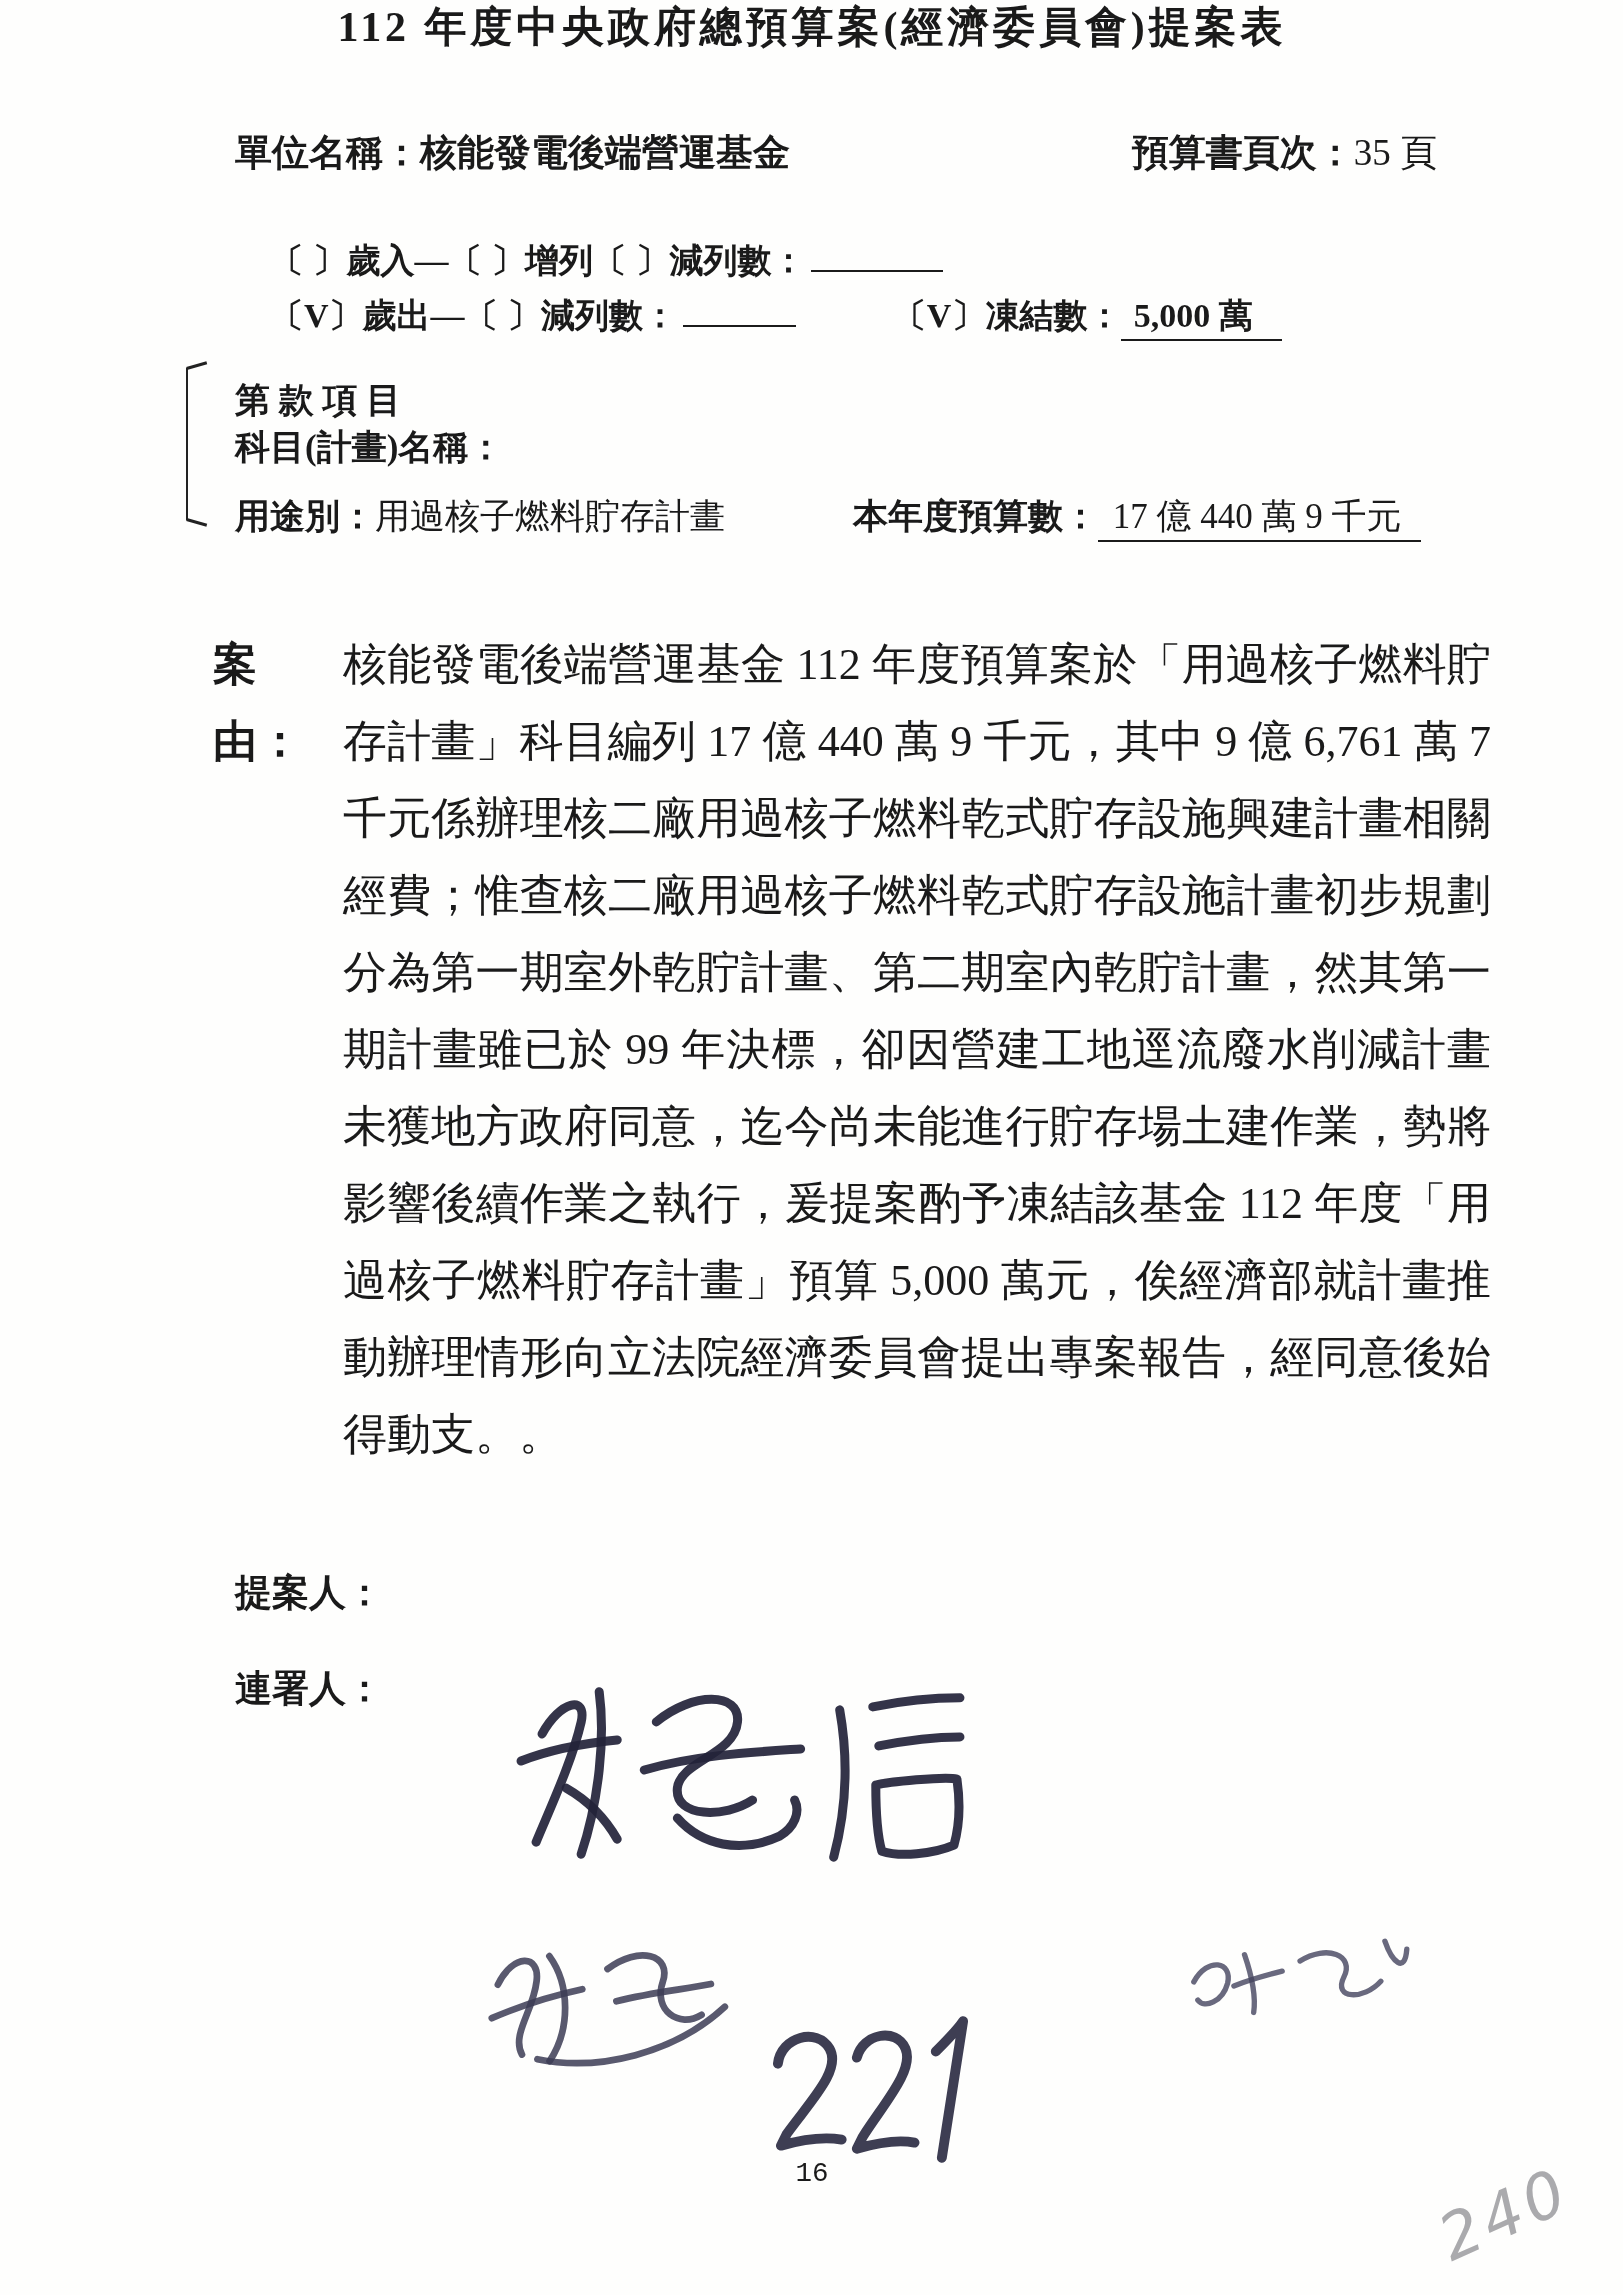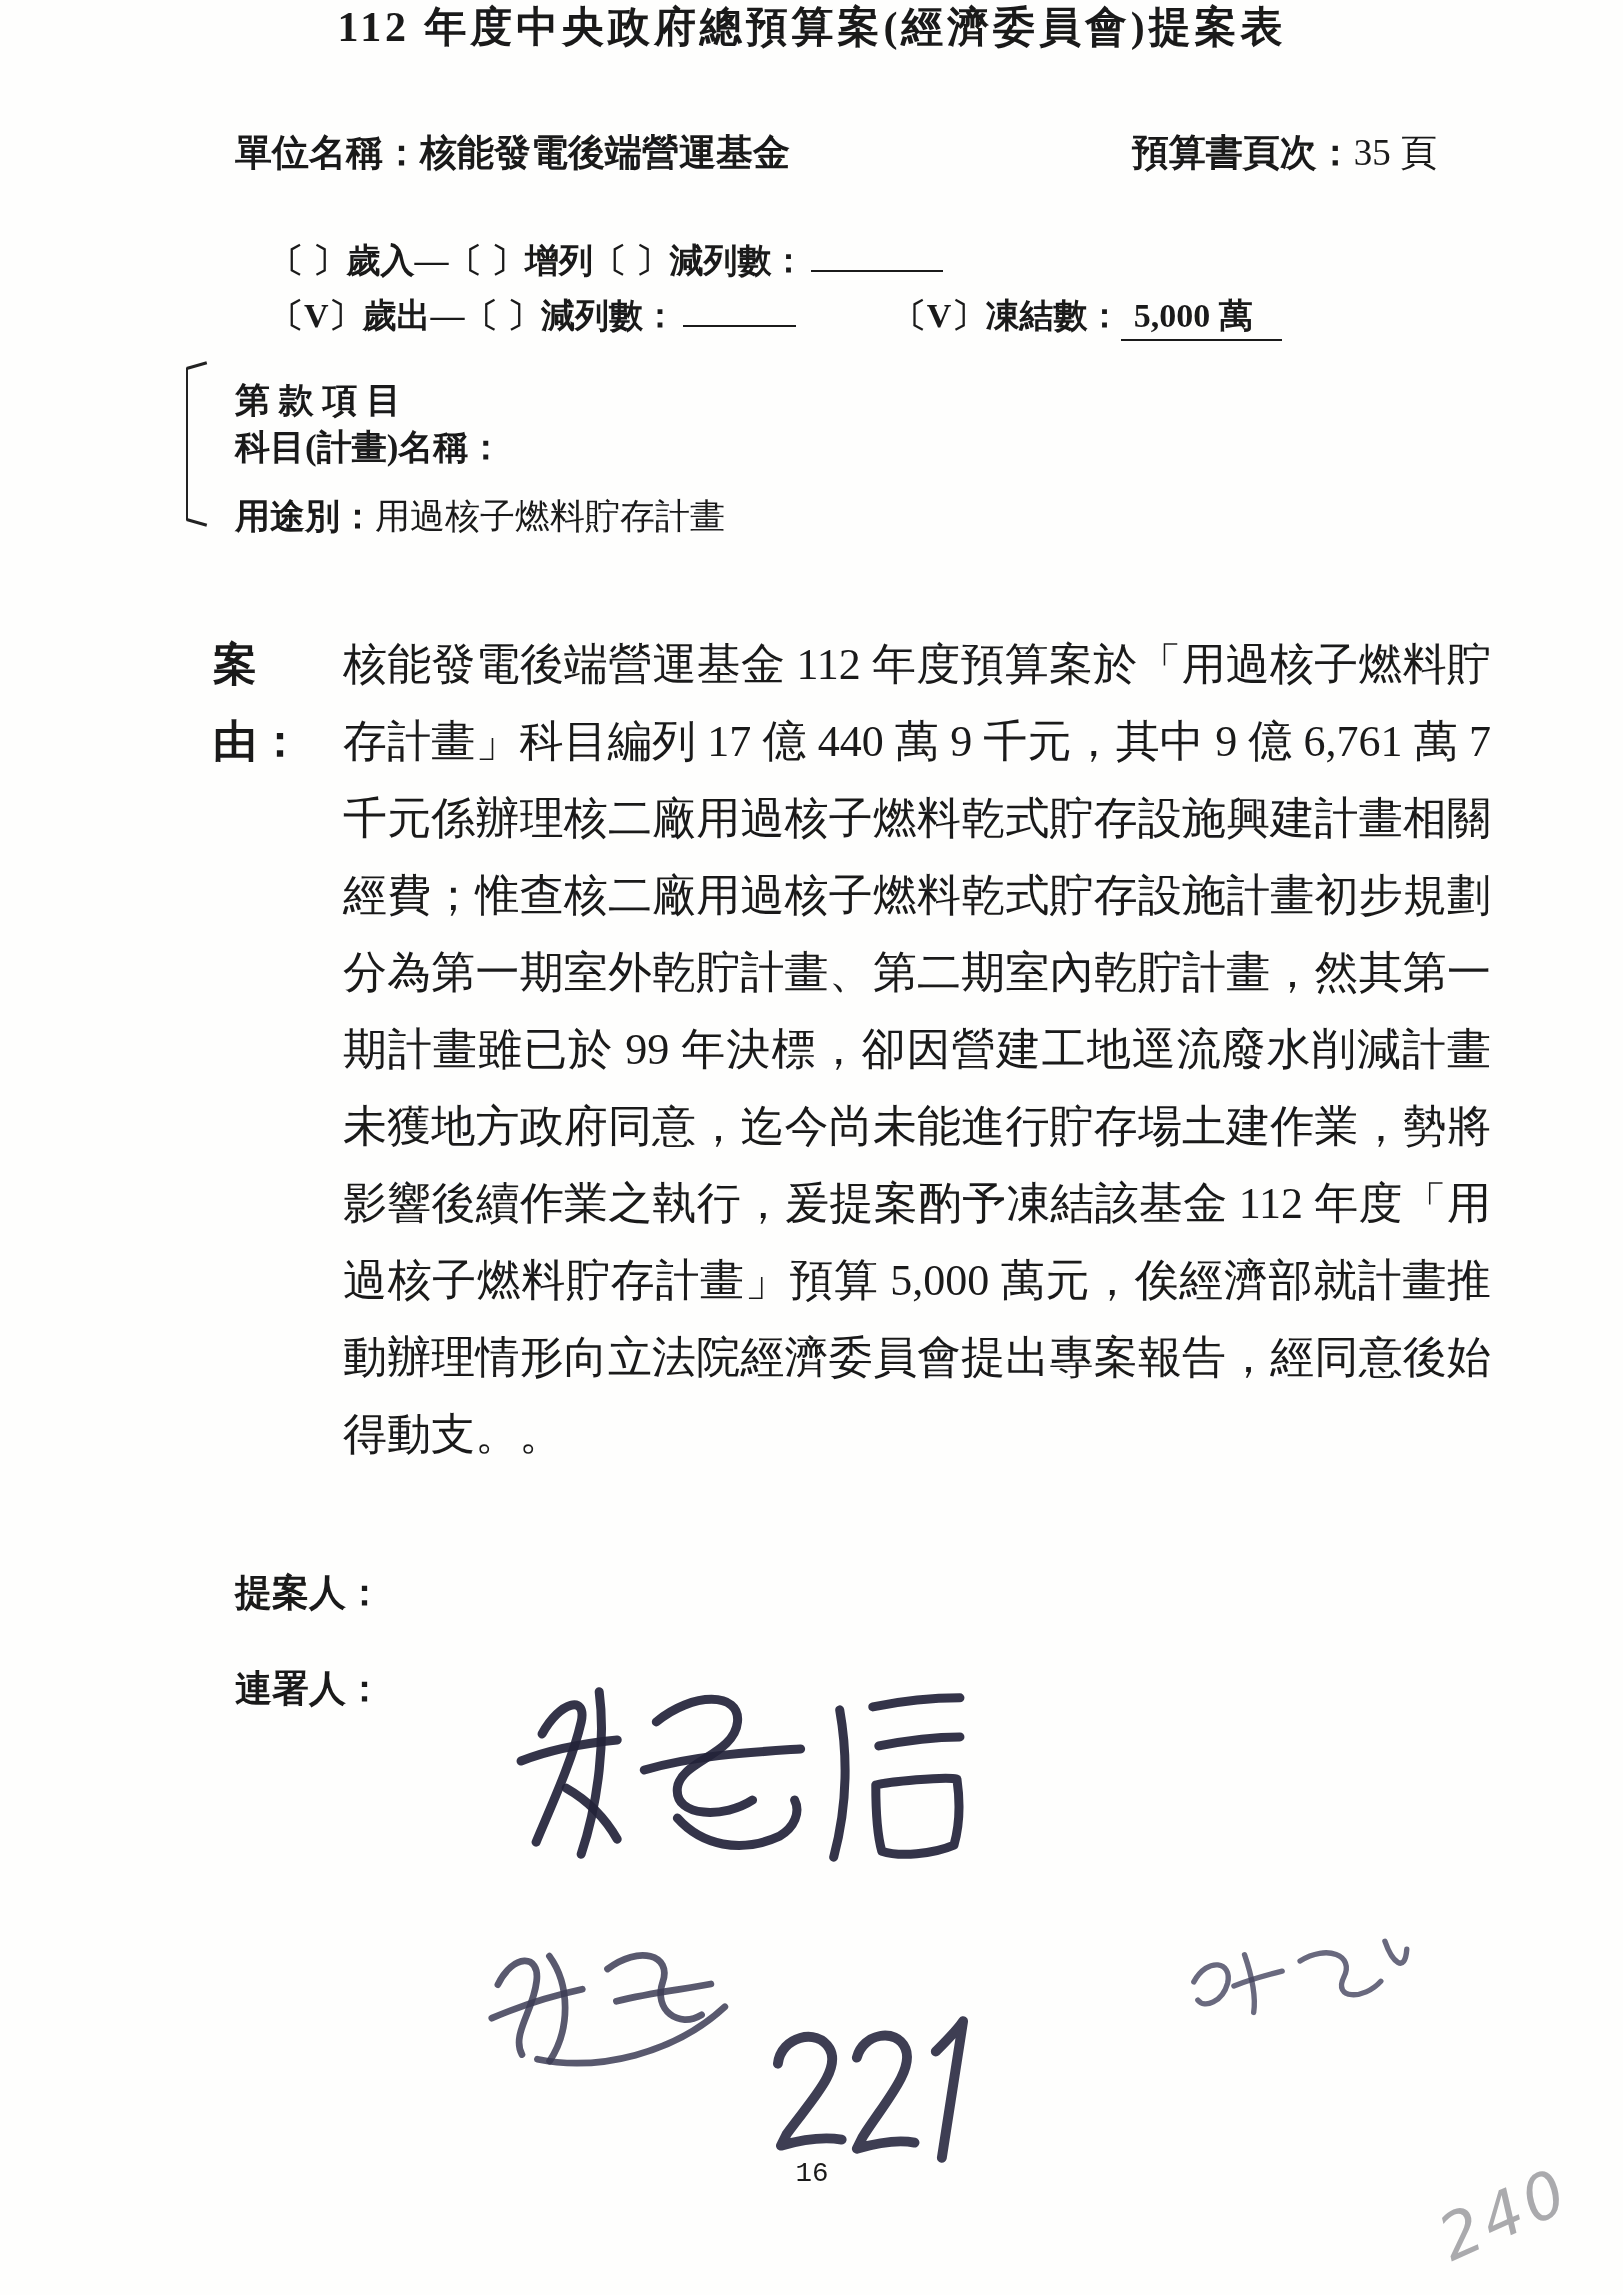--- a/index.html
+++ b/index.html
@@ -171,6 +171,9 @@
       <div class="col-left">
         <span class="bold">用途別：</span><span>用過核子燃料貯存計畫</span>
       </div>
+      <div>
+        <span class="bold">本年度預算數：</span><span class="amount-value">17 億 440 萬 9 千元</span>
+      </div>
     </div>
   </div>
 

